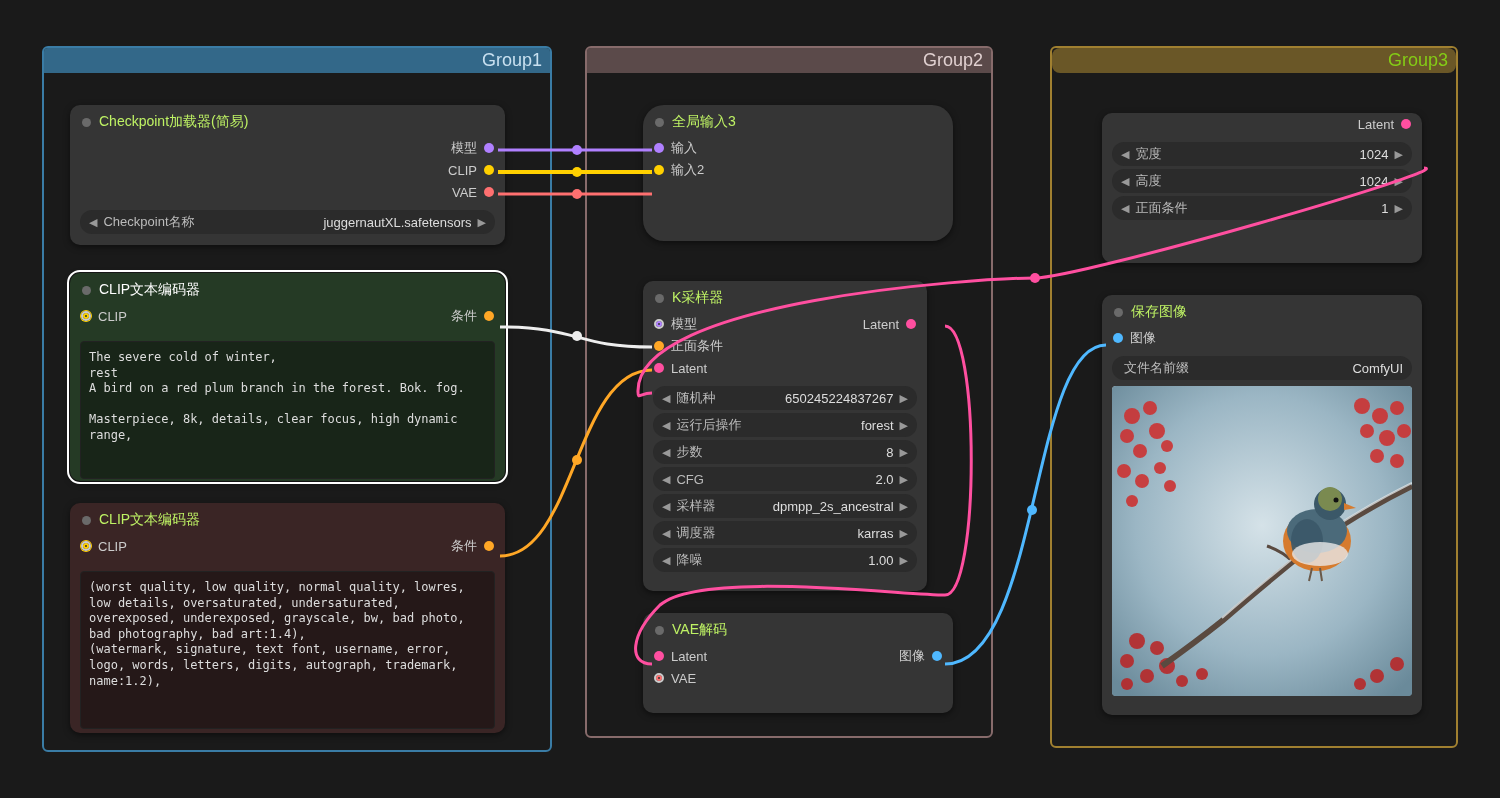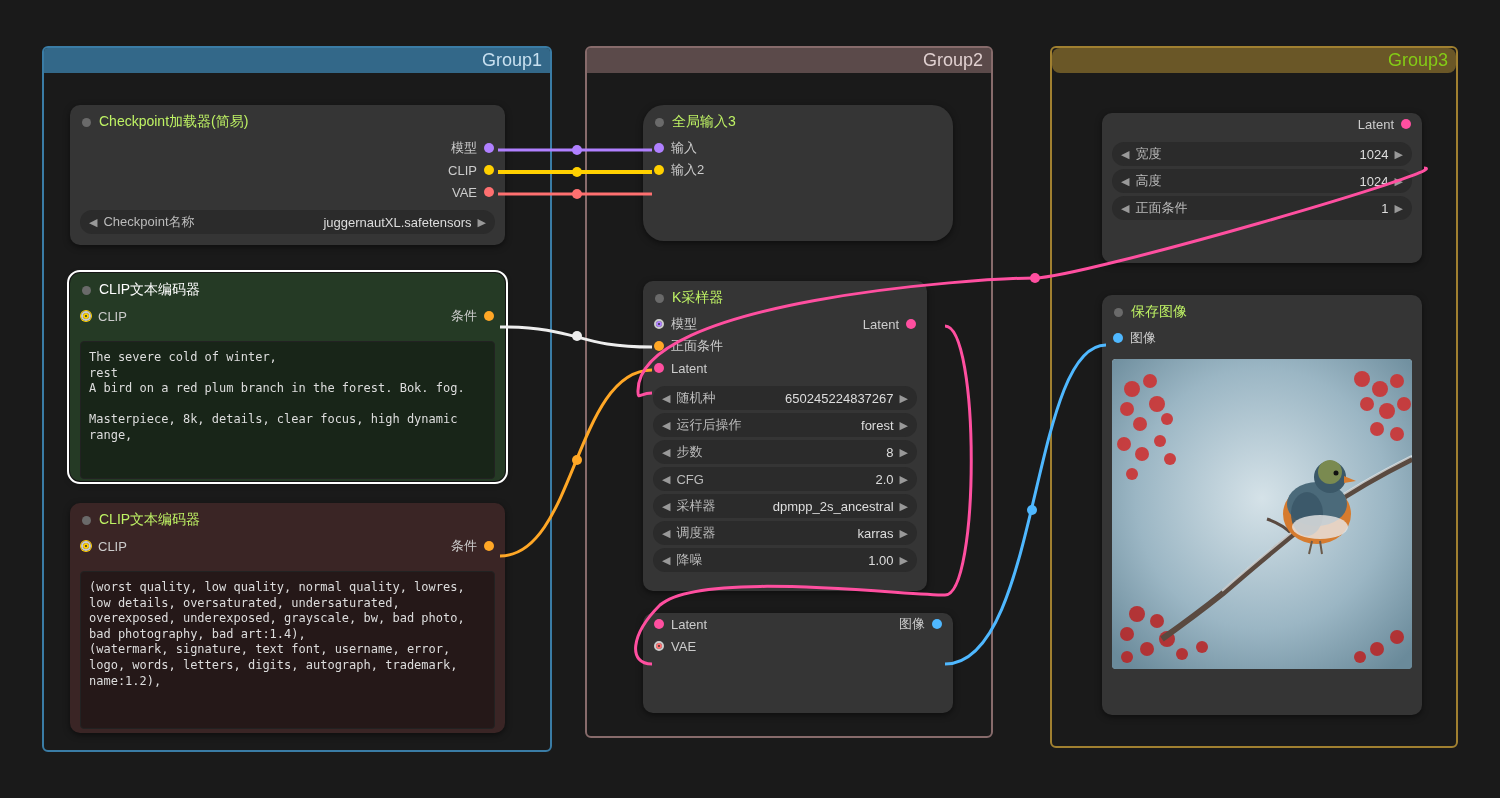--- a/index.html
+++ b/index.html
@@ -411,6 +411,10 @@
             <span></span>
           </div>
       </div>
+      <div class="widget">
+        <span class="lbl" style="padding-left:6px">文件名前缀</span>
+        <span class="val">ComfyUI</span>
+      </div>
       <div class="output-img-placeholder">
         <svg viewBox="0 0 300 310" width="100%" height="100%" preserveAspectRatio="xMidYMid slice">
           <defs>

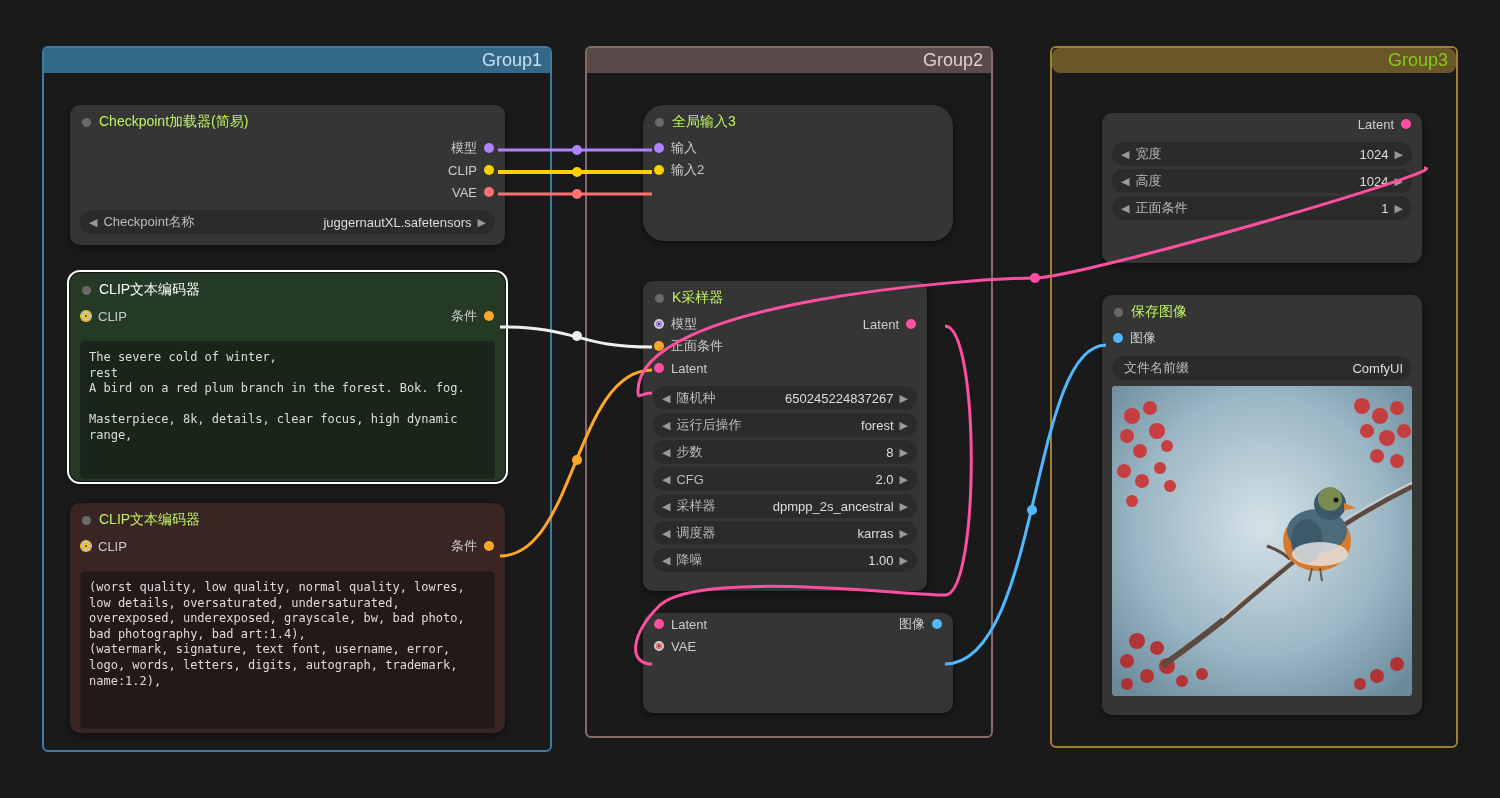--- a/index.html
+++ b/index.html
@@ -340,6 +340,10 @@
     </div>
 
     <div class="node" style="left:56px; top:540px; width:310px; height:100px;">
+      <div class="node-title">
+        <span class="dot dot-grey"></span>
+        <span>VAE解码</span>
+      </div>
       <div class="slots">
         <div class="slot-row">
           <span class="slot-side">

